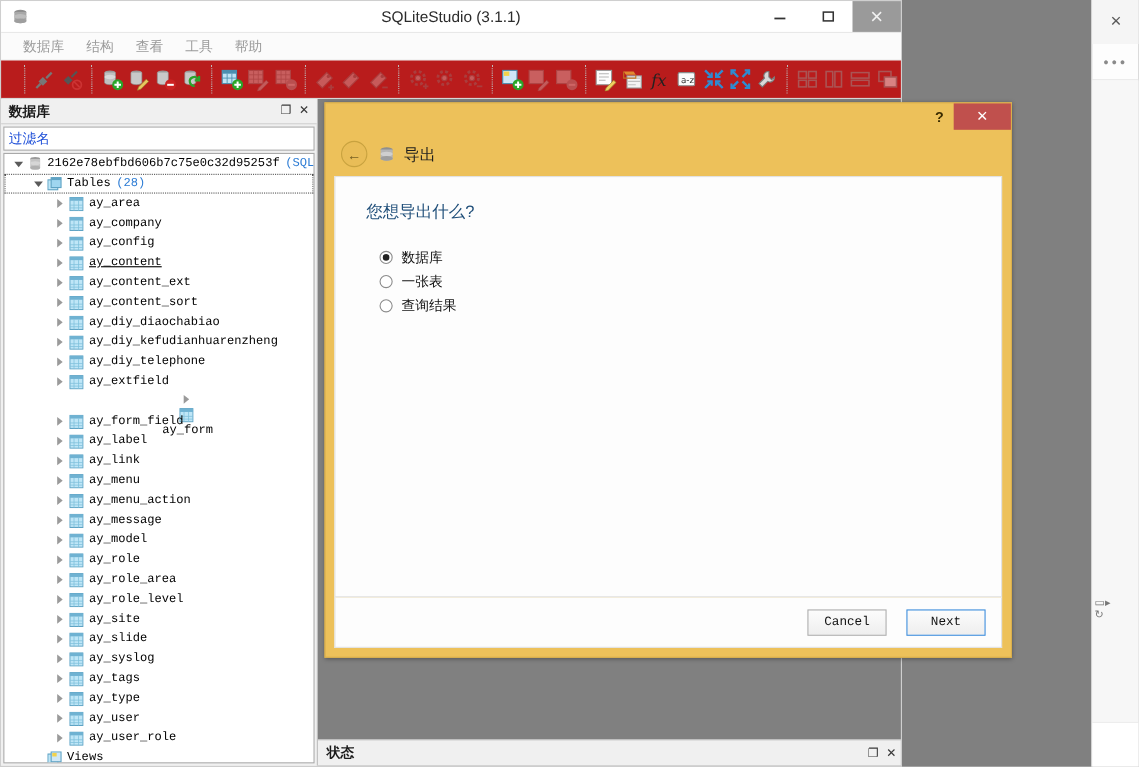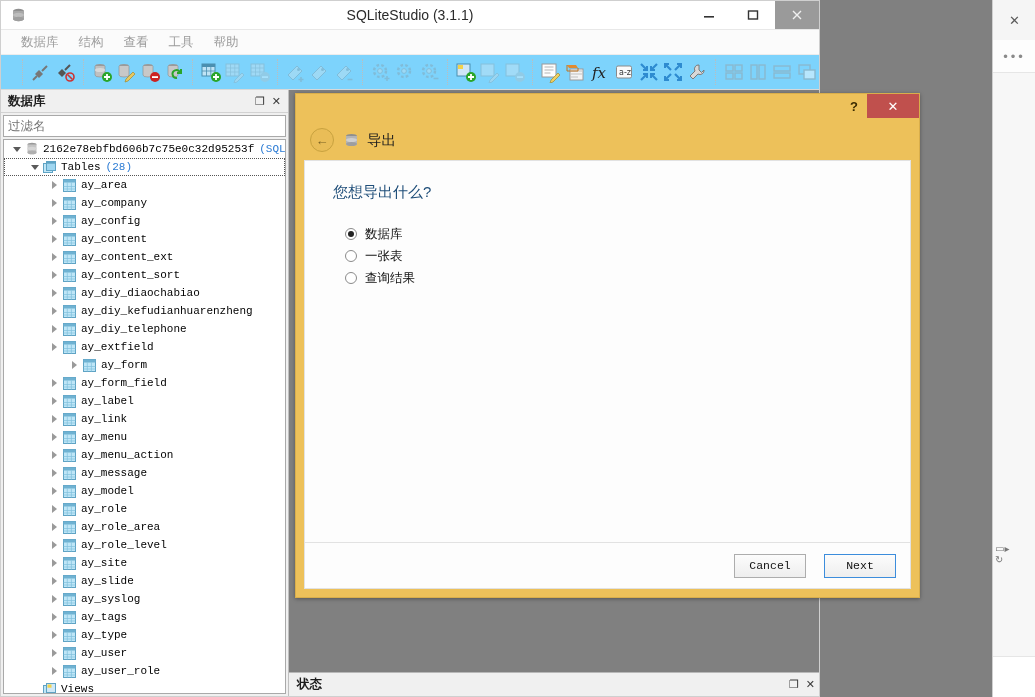--- a/index.html
+++ b/index.html
@@ -73,7 +73,7 @@
 
   
   #toolbar{
-    height:34px;flex:0 0 34px;background:#7dd3fc;
+    height:34px;flex:0 0 34px;background:#b91c1c;
     display:flex;align-items:center;padding-left:16px;
     border-bottom:1px solid #d9d9d9;
   }

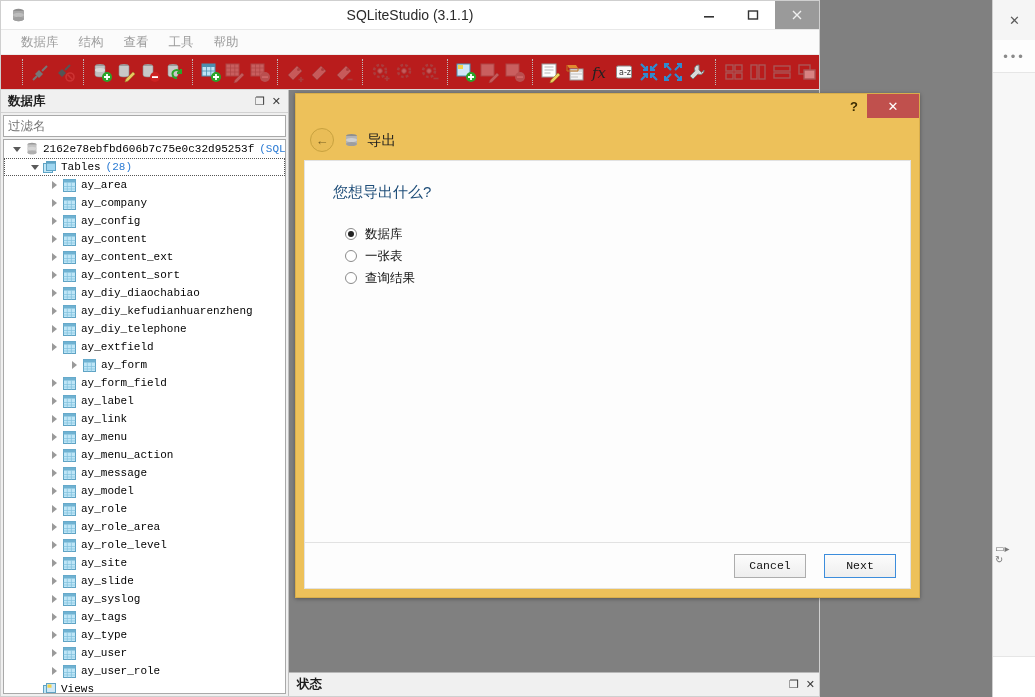--- a/index.html
+++ b/index.html
@@ -107,7 +107,7 @@
     height:22px;flex:0 0 22px;margin:2px 2px 0 2px;
     background:#fff;border:1px solid #a9a9a9;box-sizing:border-box;
     display:flex;align-items:center;padding-left:4px;
-    color:#737373;font-size:12.5px;
+    color:#1d4ed8;font-size:12.5px;
   }
   #tree-wrap{
     flex:1;margin:2px;background:#fff;border:1px solid #a9a9a9;

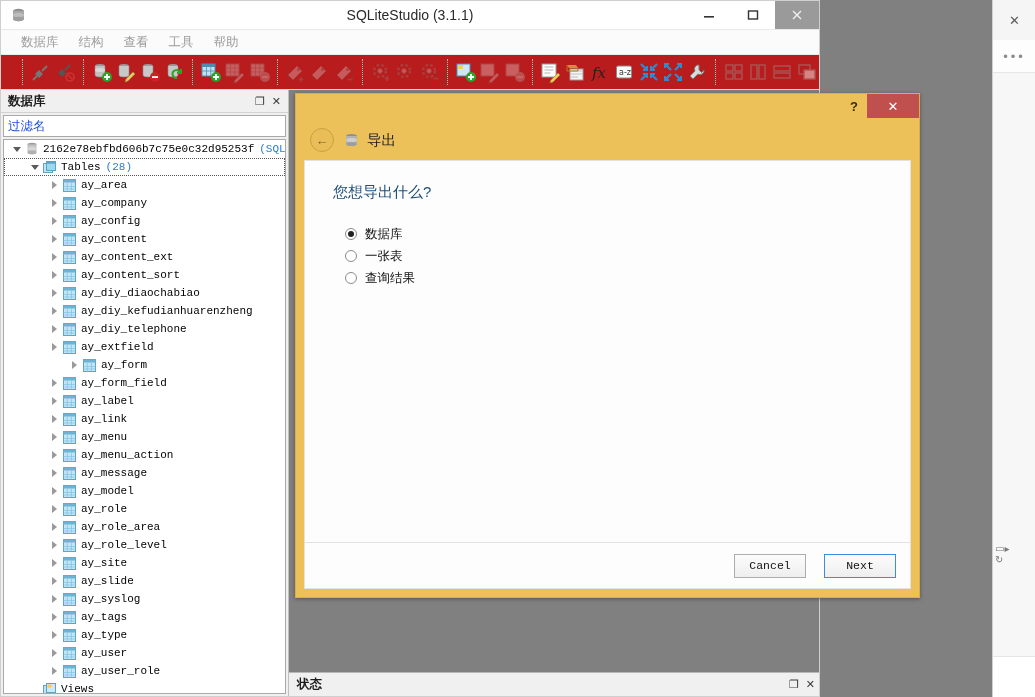--- a/index.html
+++ b/index.html
@@ -592,7 +592,7 @@
               </span>
               <span class="tlabel">ay_config</span>
             </div>
-            <div class="tree-row" style="padding-left:44px;">
+            <div class="tree-row" style="padding-left:44px;text-decoration:underline;">
               <span class="tw">
                 <span class="arrow-r"></span>
               </span>

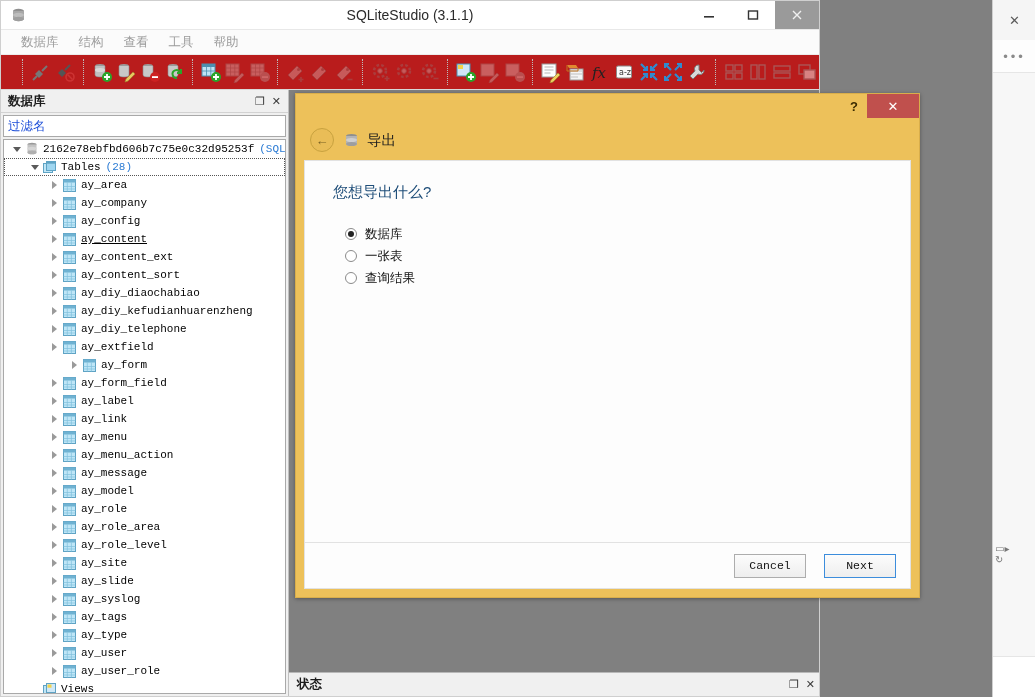--- a/index.html
+++ b/index.html
@@ -683,7 +683,7 @@
               </span>
               <span class="tlabel">ay_extfield</span>
             </div>
-            <div class="tree-row" style="padding-left:64px;">
+            <div class="tree-row" style="padding-left:49px;flex-direction:column;">
               <span class="tw">
                 <span class="arrow-r"></span>
               </span>

